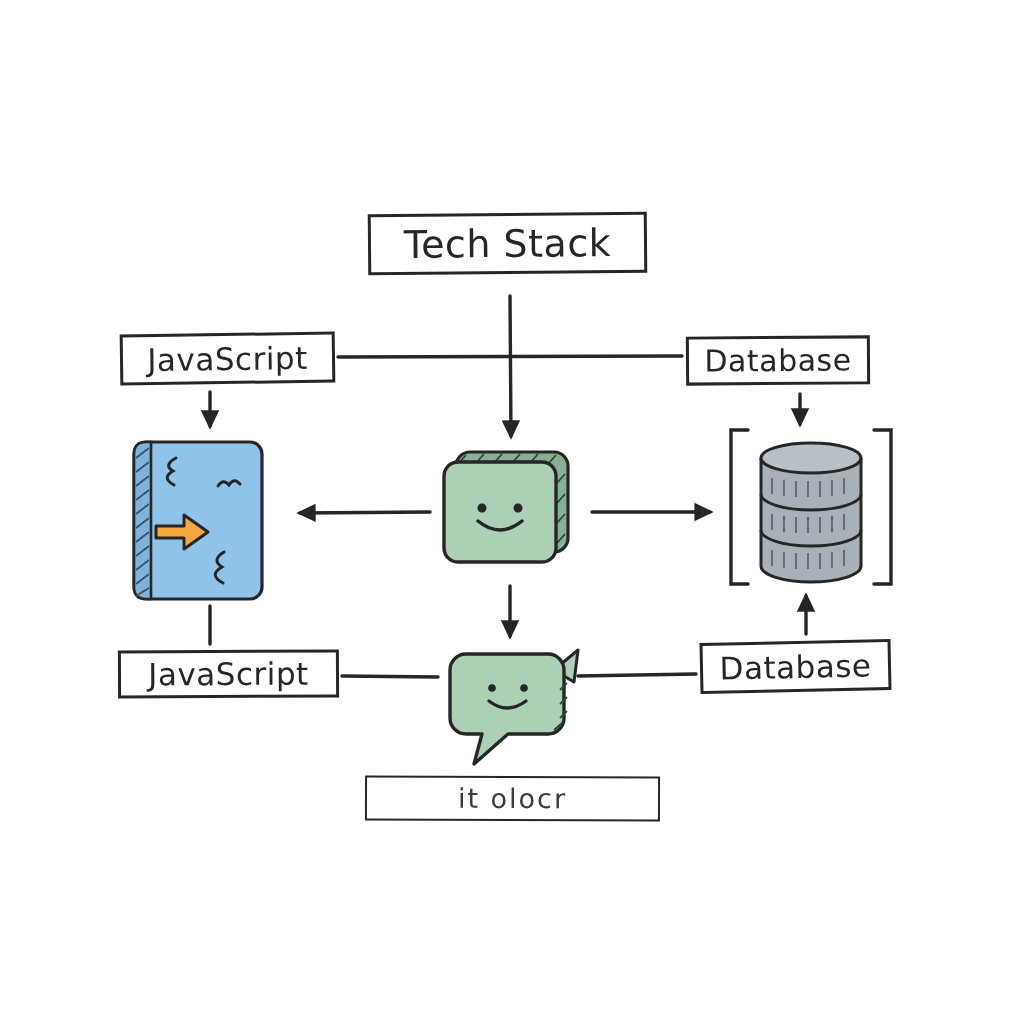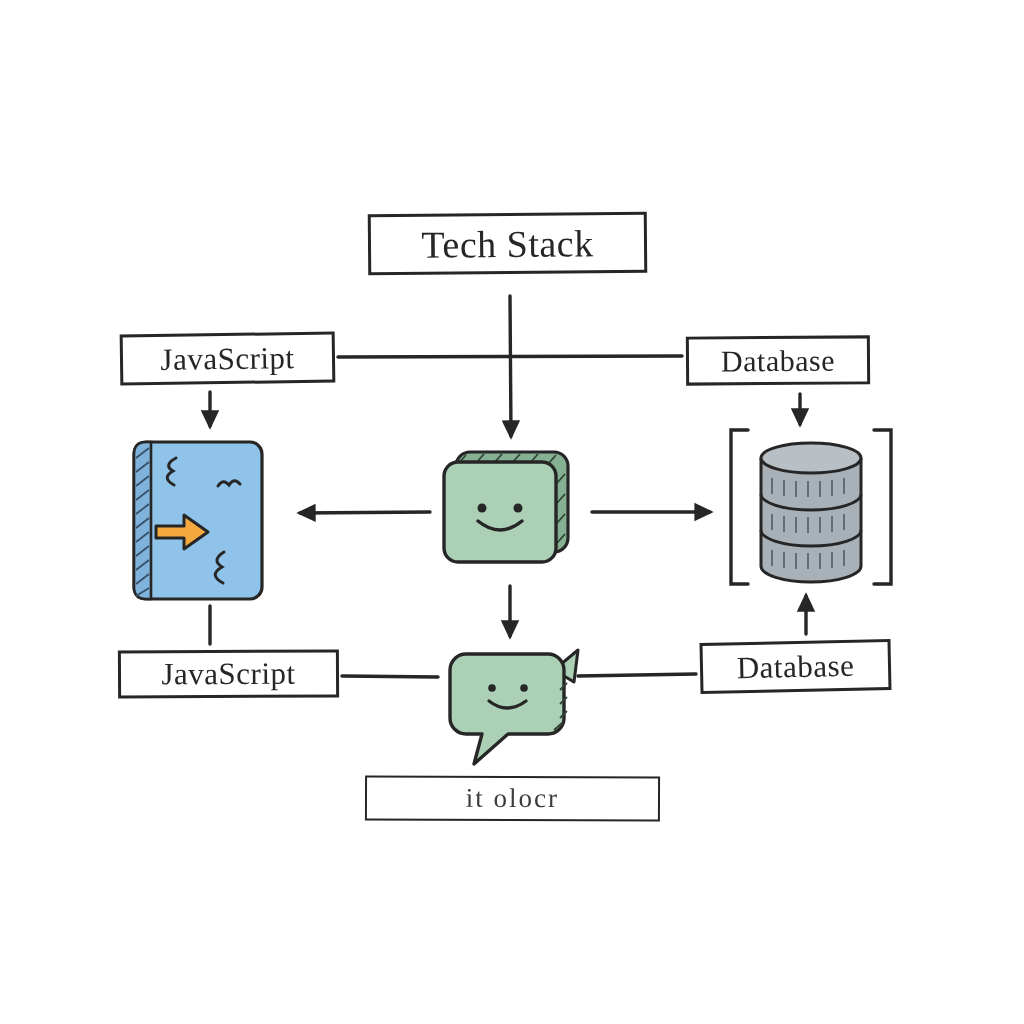--- a/index.html
+++ b/index.html
@@ -14,7 +14,6 @@
     height: 1024px;
     background: #ffffff;
     overflow: hidden;
-    font-family: Liberation Serif, serif;
   }
   .connectors {
     position: absolute;

